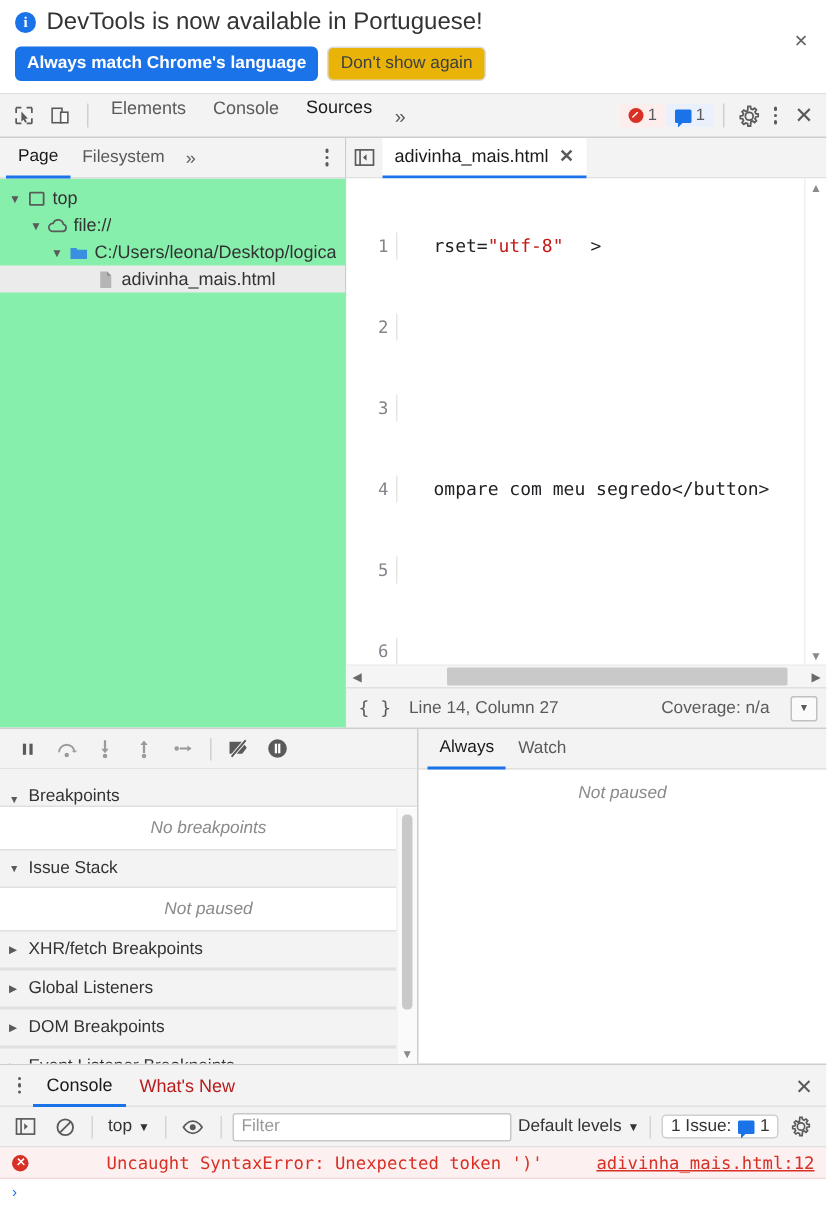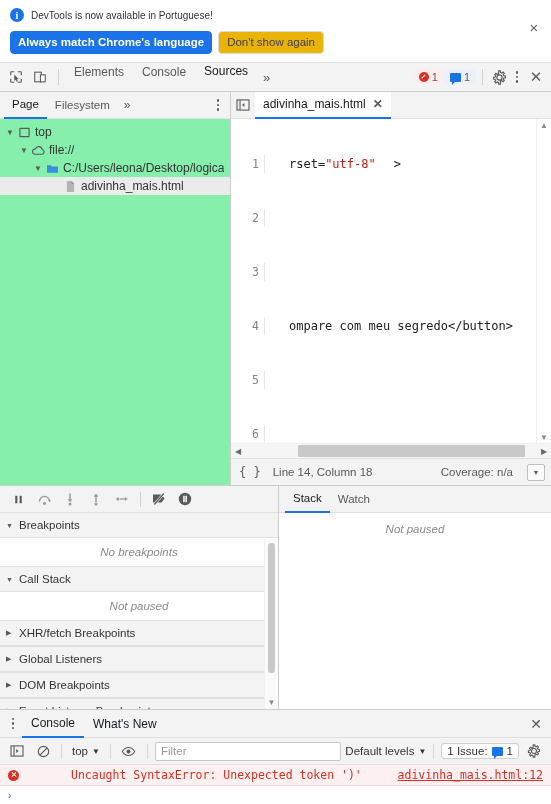--- a/index.html
+++ b/index.html
@@ -30,7 +30,7 @@
     font-family:"Liberation Serif", serif;
     flex:0 0 auto;
   }
-  .banner-text{font-size:10px;color:#333;}
+  .banner-text{font-size:16px;color:#333;}
   .banner-row2{display:flex;align-items:center;gap:6px;margin-top:7px;}
   .btn-primary{
     background:#1a73e8;color:#ffffff;

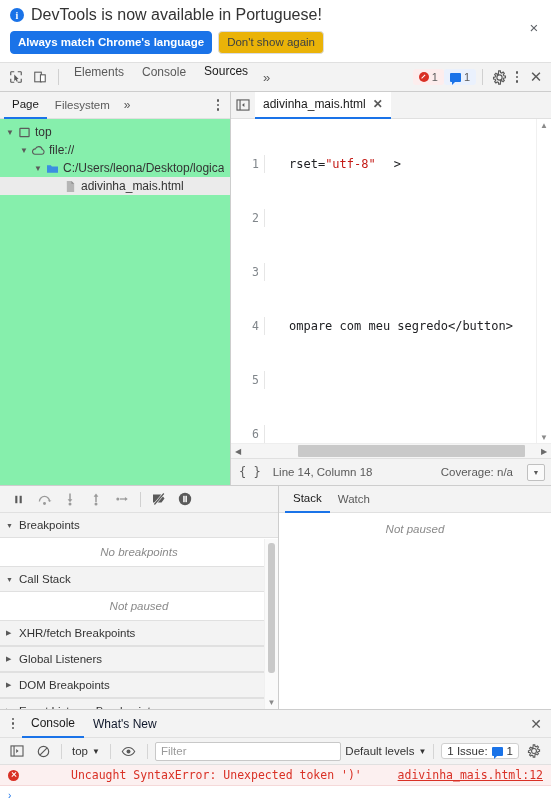--- a/index.html
+++ b/index.html
@@ -451,7 +451,7 @@
 
         <div class="ed-status">
           <span class="braces">{ }</span>
-          <span>Line 14, Column 18</span>
+          <span>Line 14, Column 27</span>
           <span class="st-spacer"></span>
           <span>Coverage: n/a</span>
           <span class="st-btn">▼</span>

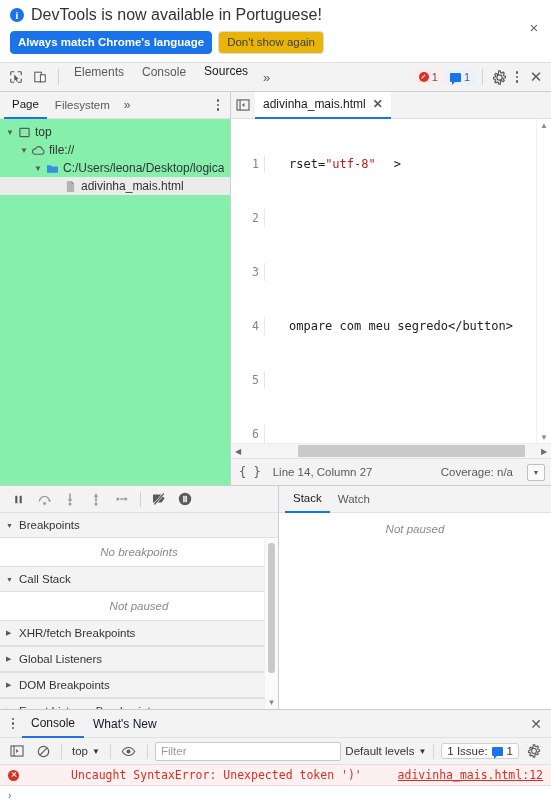--- a/index.html
+++ b/index.html
@@ -556,7 +556,7 @@
 
       <div class="dbg-right">
         <div class="sw-tabbar">
-          <div class="sw-tab active">Stack</div>
+          <div class="sw-tab active">Always</div>
           <div class="sw-tab">Watch</div>
         </div>
         <div class="sw-body">Not paused</div>

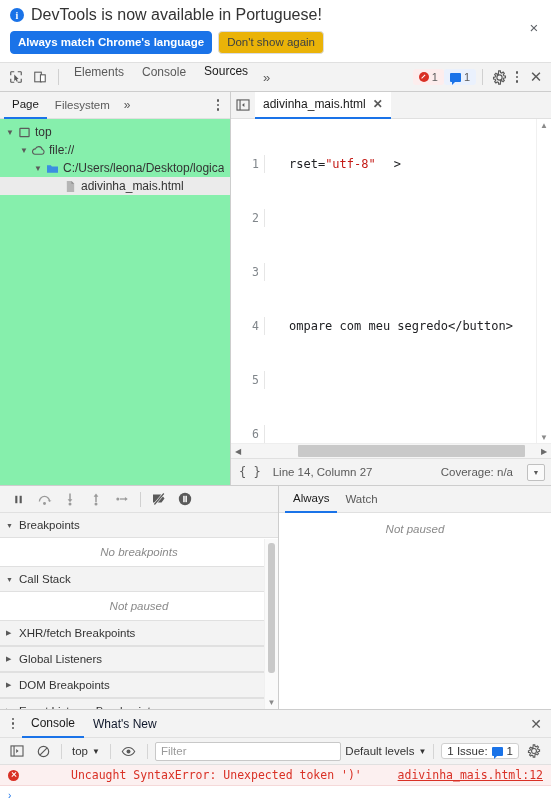--- a/index.html
+++ b/index.html
@@ -199,7 +199,7 @@
     background:#f3f3f3;border-bottom:1px solid #e0e0e0;border-top:1px solid #e0e0e0;
     padding-left:6px;font-size:11.5px;color:#333;cursor:pointer;
   }
-  .pane-head:first-child{border-top:none;}
+  .pane-head:first-child{border-top:none;align-items:flex-end;}
   .pane-tw{font-size:7px;color:#5a5a5a;width:8px;}
   .pane-body{
     background:#fff;padding:8px 0;text-align:center;

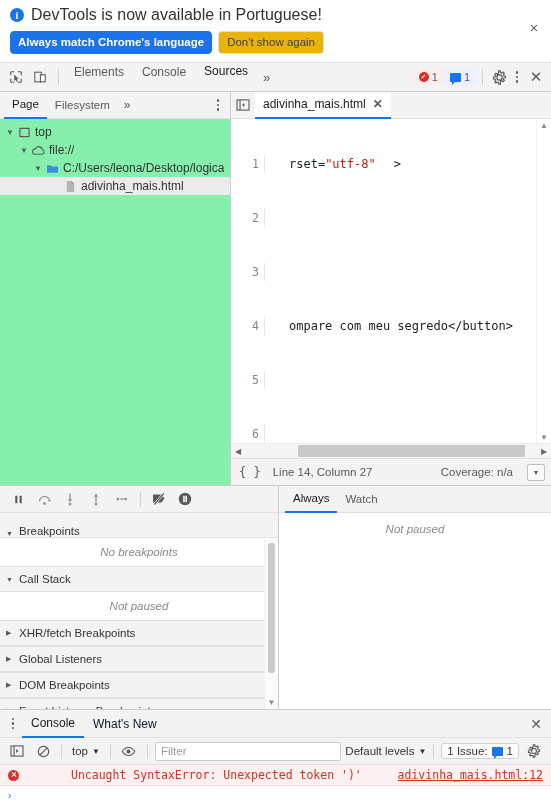--- a/index.html
+++ b/index.html
@@ -525,7 +525,7 @@
 
           <div class="pane-head">
             <span class="pane-tw">▼</span>
-            <span>Call Stack</span>
+            <span>Issue Stack</span>
           </div>
           <div class="pane-body">Not paused</div>
 

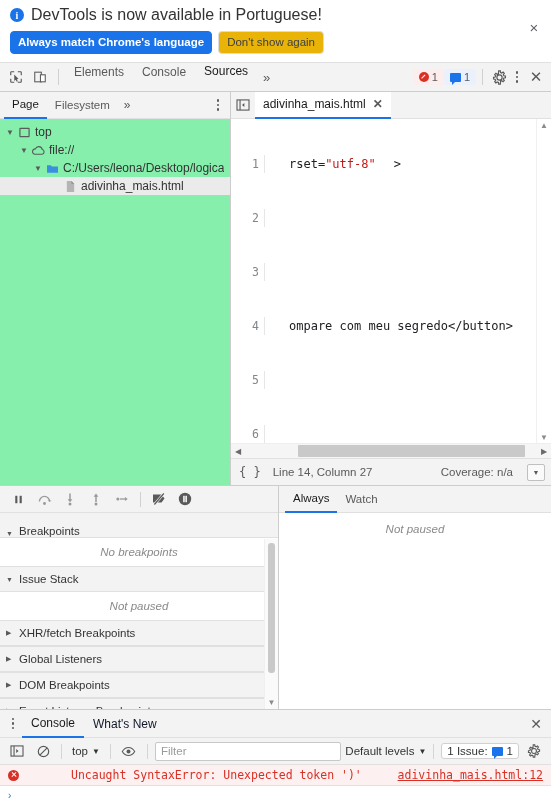--- a/index.html
+++ b/index.html
@@ -228,7 +228,7 @@
   }
   .dw-kebab{width:18px;display:flex;flex-direction:column;align-items:center;gap:2px;cursor:pointer;}
   .dw-kebab i{width:2.5px;height:2.5px;background:#5a5a5a;border-radius:50%;display:block;}
-  .dw-tab{padding:0 9px;height:26px;line-height:26px;font-size:12px;color:#0f172a;cursor:pointer;}
+  .dw-tab{padding:0 9px;height:26px;line-height:26px;font-size:12px;color:#b91c1c;cursor:pointer;}
   .dw-tab.active{color:#1a1a1a;border-bottom:2px solid #1a73e8;}
   .dw-close{position:absolute;right:6px;top:5px;width:18px;height:18px;
     display:flex;align-items:center;justify-content:center;cursor:pointer;color:#5a5a5a;font-size:14px;}

